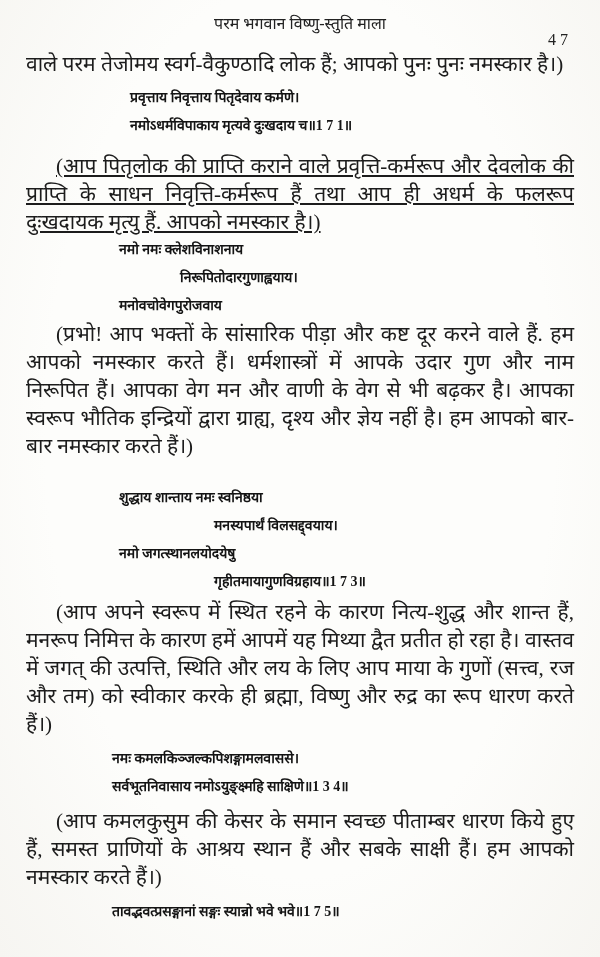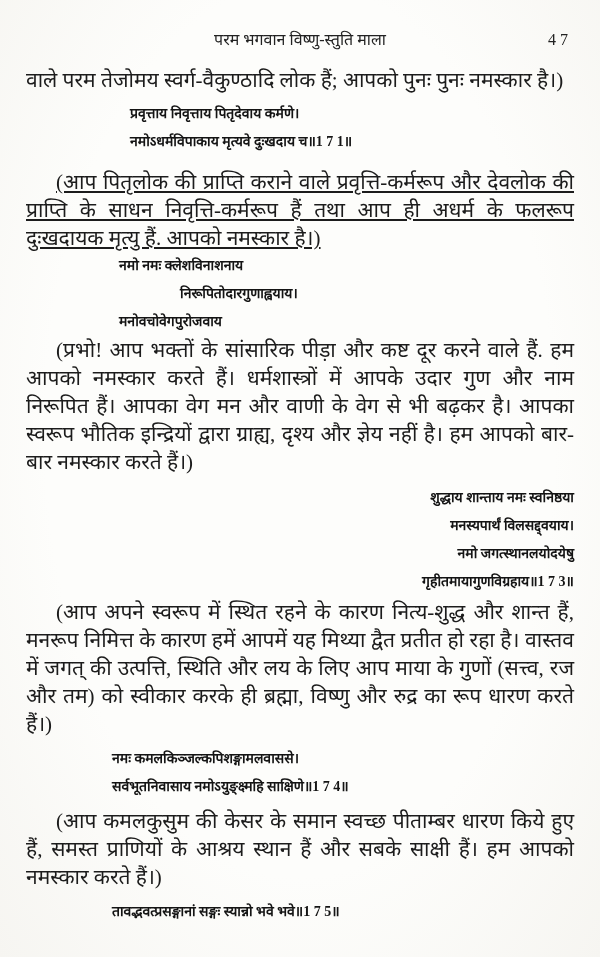--- a/index.html
+++ b/index.html
@@ -19,7 +19,7 @@
   }
   .header {
     position: relative;
-    padding-top: 28px;
+    padding-top: 12px;
     height: 24px;
     line-height: 24px;
   }

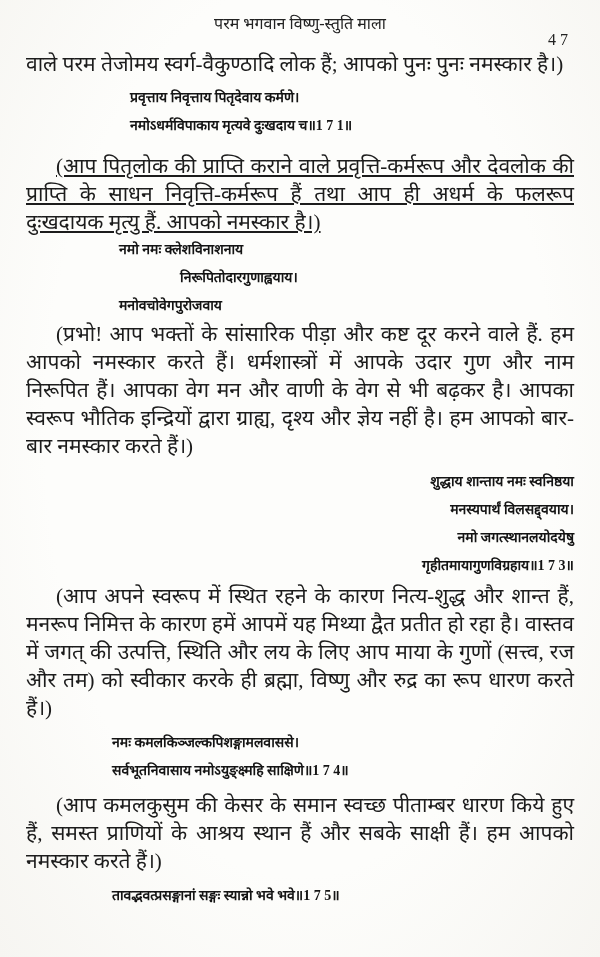--- a/index.html
+++ b/index.html
@@ -66,7 +66,7 @@
   .mt-6  { margin-top: 6px; }
   .mt-12 { margin-top: 12px; text-decoration: underline; }
   .mt-0  { margin-top: 0; }
-  .mt-8  { margin-top: 8px; text-align: right; }
+  .mt-8  { margin-top: 24px; }
   .mt-2  { margin-top: 2px; }
   .mt-7  { margin-top: 7px; }
 </style>

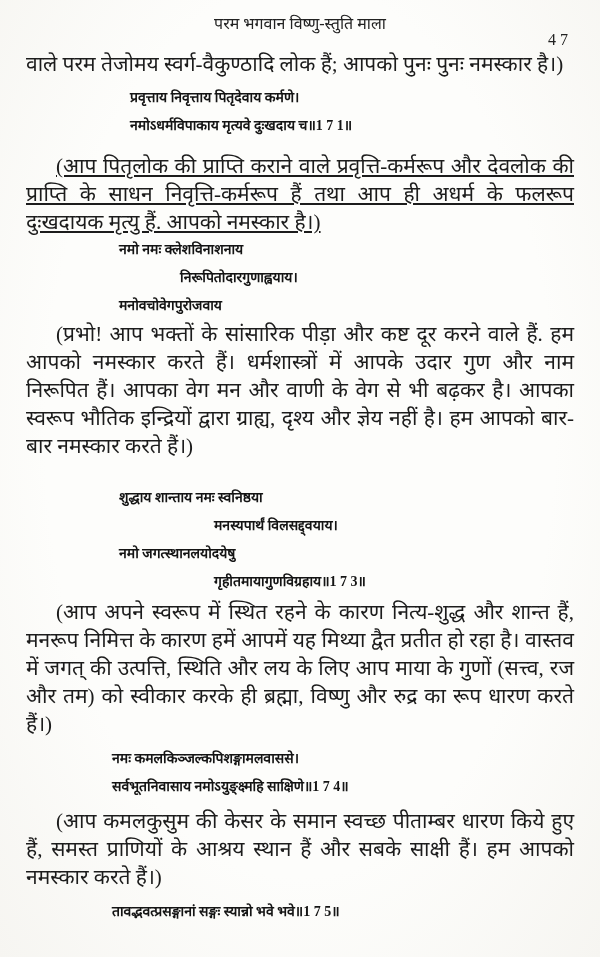--- a/index.html
+++ b/index.html
@@ -110,7 +110,7 @@
 
     <div class="verse mt-7">
       <div class="vline ind-e">नमः कमलकिञ्जल्कपिशङ्गामलवाससे।</div>
-      <div class="vline ind-e">सर्वभूतनिवासाय नमोऽयुङ्क्ष्महि साक्षिणे॥1 7 4॥</div>
+      <div class="vline ind-e">सर्वभूतनिवासाय नमोऽयुङ्क्ष्महि साक्षिणे॥1 3 4॥</div>
     </div>
 
     <p class="para mt-6">(आप कमलकुसुम की केसर के समान स्वच्छ पीताम्बर धारण किये हुए हैं, समस्त प्राणियों के आश्रय स्थान हैं और सबके साक्षी हैं। हम आपको नमस्कार करते हैं।)</p>

